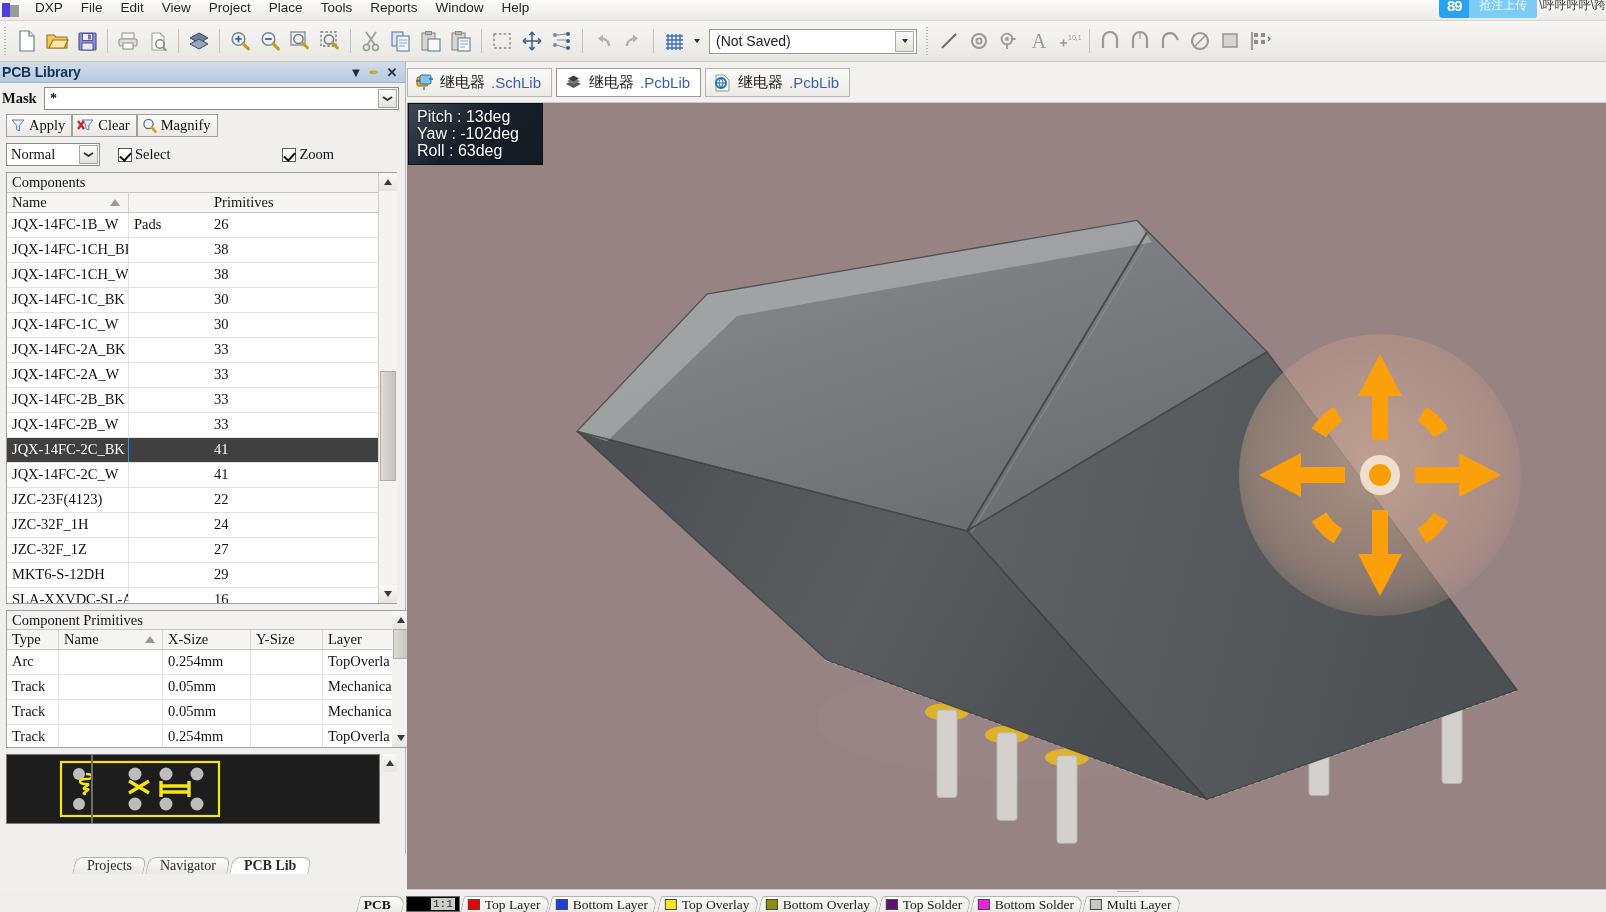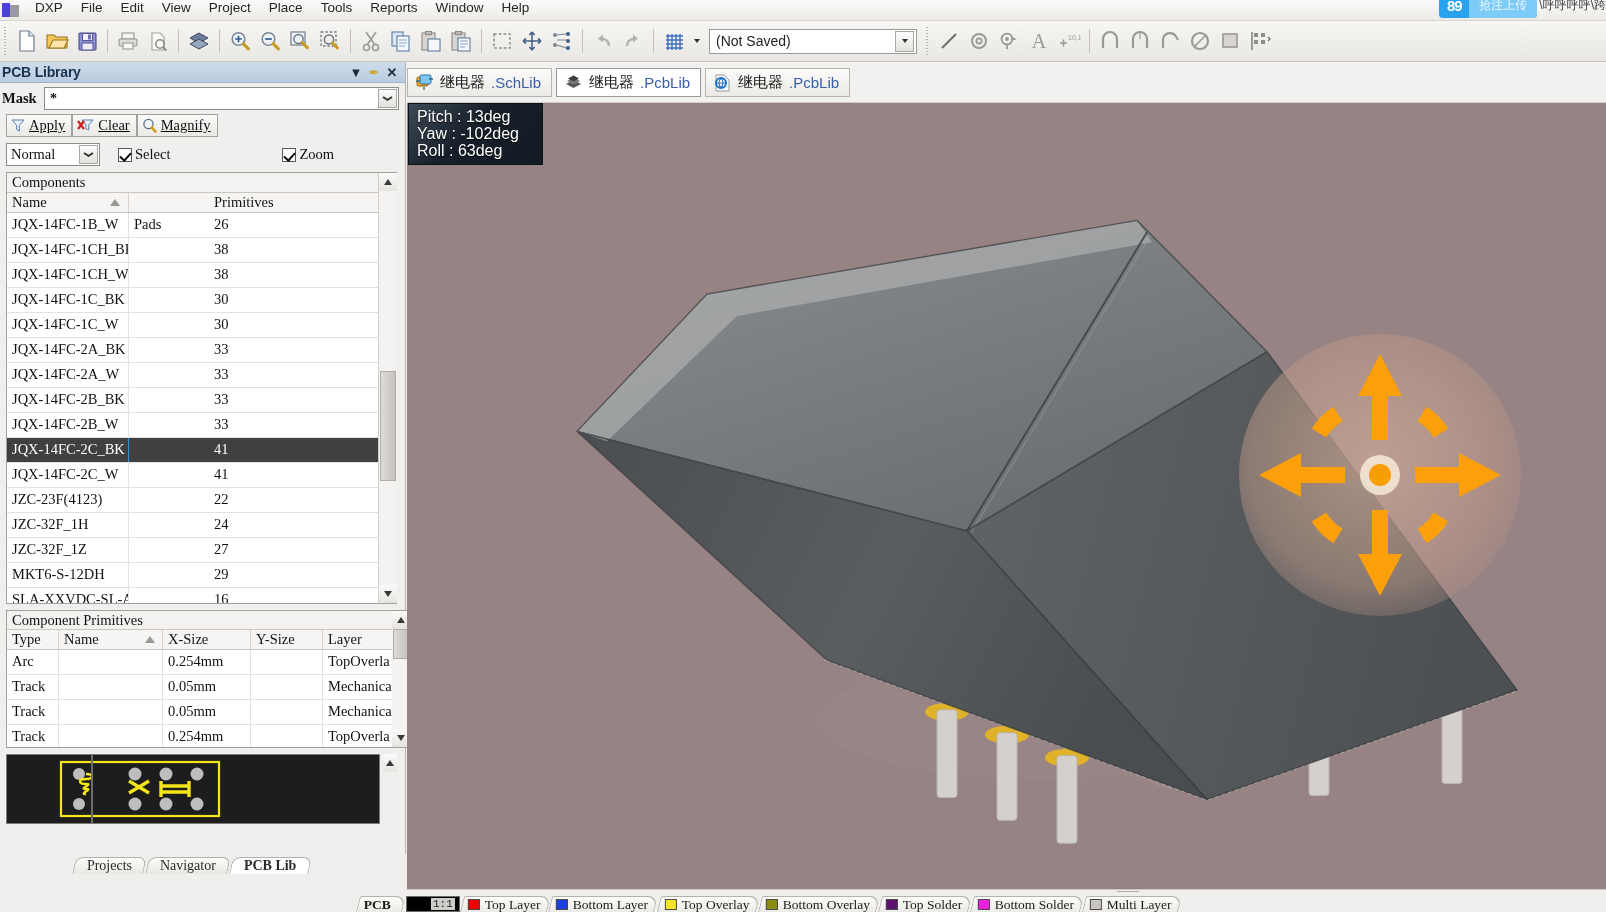--- a/index.html
+++ b/index.html
@@ -122,7 +122,7 @@
   .chev:before { left:0; transform: rotate(33deg); transform-origin: left center; }
   .chev:after  { right:0; transform: rotate(-33deg); transform-origin: right center; }
 
-  .btn-row { display: flex; align-items: center; height: 27px; padding: 2px 0 0 6px; gap: 0px; text-decoration: underline; }
+  .btn-row { display: flex; align-items: center; height: 27px; padding: 2px 0 0 6px; gap: 0px; }
   .flatbtn {
     height: 23px; border: 1px solid #a3a19d; background: linear-gradient(#fafaf9,#ebe9e5);
     display: flex; align-items: center; gap: 4px; padding: 0 6px 0 4px;

